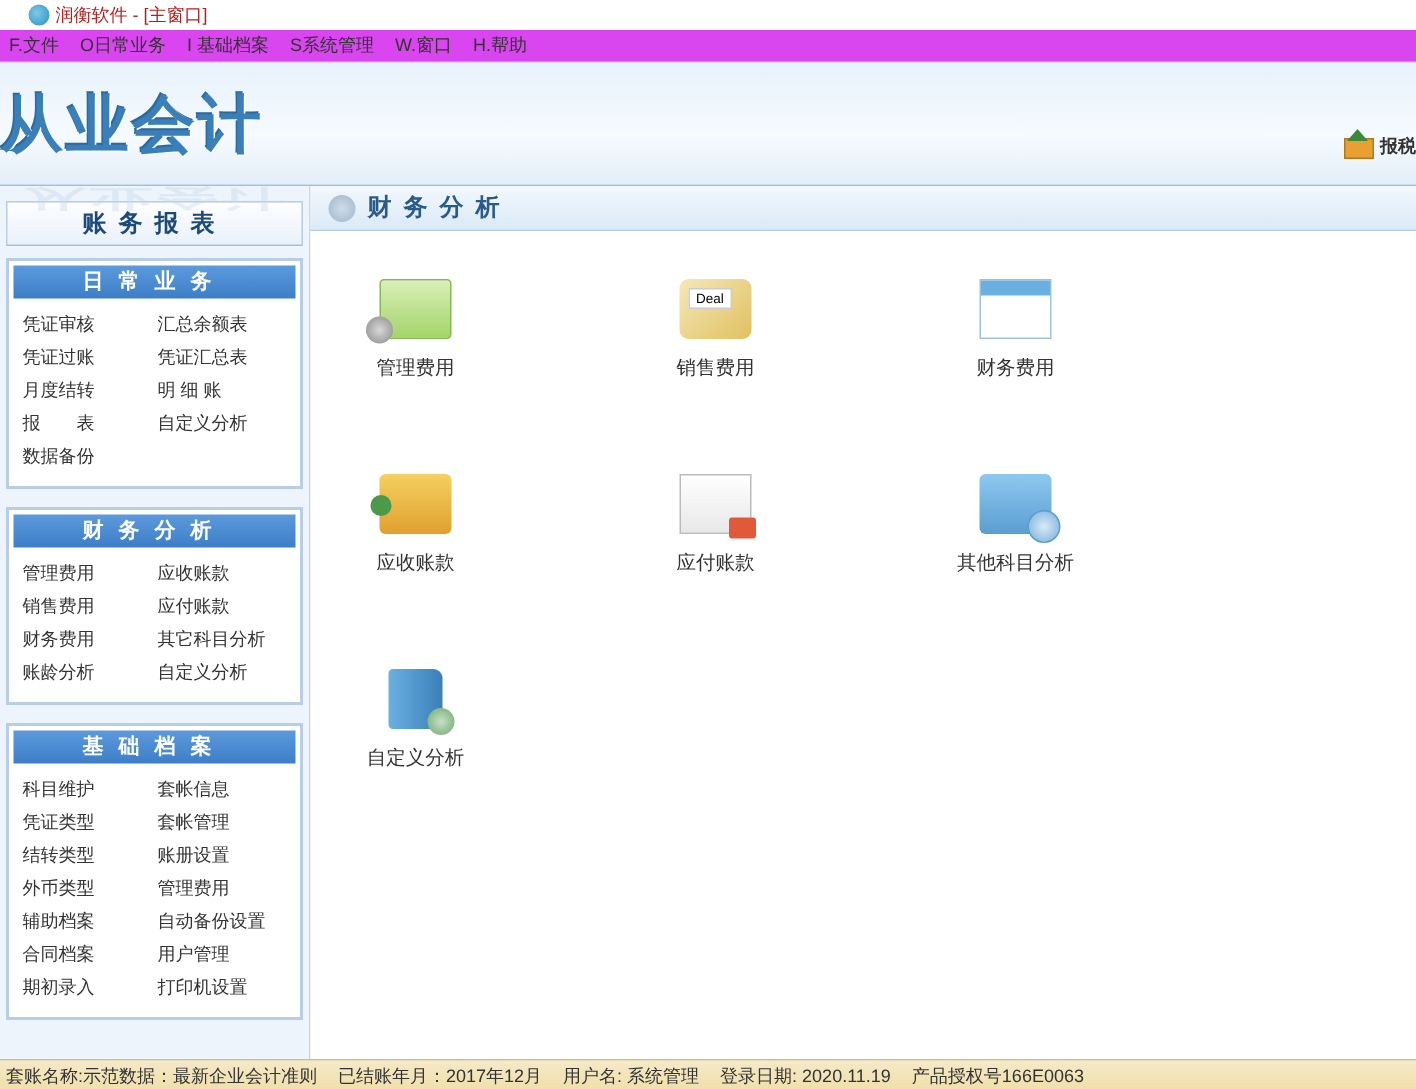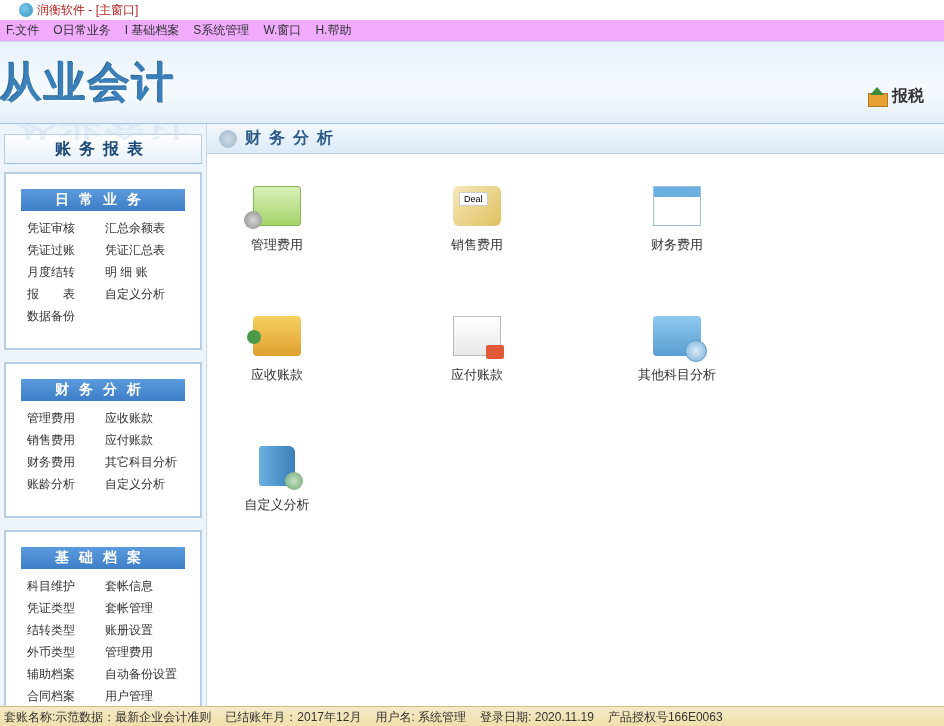--- a/index.html
+++ b/index.html
@@ -10,7 +10,7 @@
 .titlebar .icon { width: 14px; height: 14px; background: radial-gradient(circle at 40% 40%, #7ec9e6, #2a8fc4); border-radius: 50%; margin-right: 4px; }
 
 
-.menubar { height: 22px; background: #f0abfc; display: flex; align-items: center; padding: 0 6px; gap: 14px; border-bottom: 1px solid #c8d8e8; color: #333; }
+.menubar { height: 22px; background: #d946ef; display: flex; align-items: center; padding: 0 6px; gap: 14px; border-bottom: 1px solid #c8d8e8; color: #333; }
 .menubar .menu-item { cursor: pointer; }
 
 

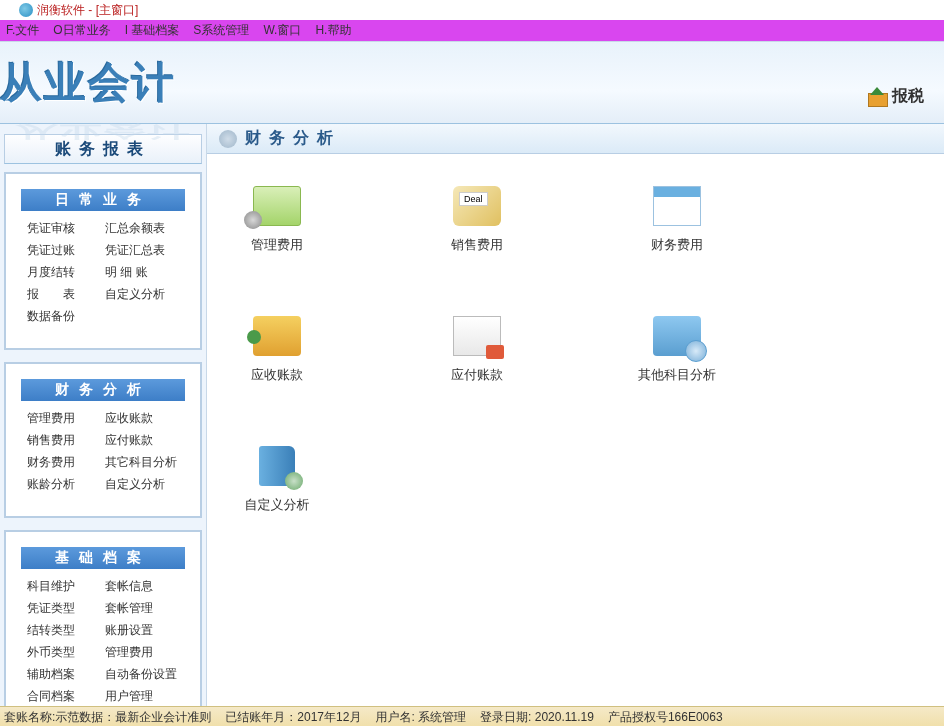--- a/index.html
+++ b/index.html
@@ -17,7 +17,7 @@
 .banner { height: 82px; background: linear-gradient(to bottom, #e8f2fb 0%, #f5faff 60%, #e4eef8 100%); position: relative; border-bottom: 1px solid #9cc2e0; display: flex; align-items: center; }
 .banner .logo-text { font-size: 42px; font-weight: bold; color: #3a7fb8; text-shadow: 1px 1px 0 #fff, -1px -1px 0 #2a6a9e; letter-spacing: 2px; }
 .banner .logo-reflect { position: absolute; left: 16px; top: 62px; font-size: 42px; font-weight: bold; color: #c5d9eb; opacity: 0.4; transform: scaleY(-0.4); letter-spacing: 2px; }
-.banner .tax-link { position: absolute; right: 20px; top: 44px; display: flex; align-items: center; font-size: 16px; font-weight: bold; color: #333; }
+.banner .tax-link { position: absolute; right: 0; top: 44px; display: flex; align-items: flex-end; font-size: 12px; font-weight: bold; color: #333; }
 .tax-icon { width: 22px; height: 20px; margin-right: 4px; position: relative; }
 .tax-icon::before { content: ""; position: absolute; top: 6px; left: 2px; width: 18px; height: 12px; background: #e8a030; border: 1px solid #b07820; }
 .tax-icon::after { content: ""; position: absolute; top: 0; left: 4px; width: 0; height: 0; border-left: 7px solid transparent; border-right: 7px solid transparent; border-bottom: 8px solid #3a8a3a; }

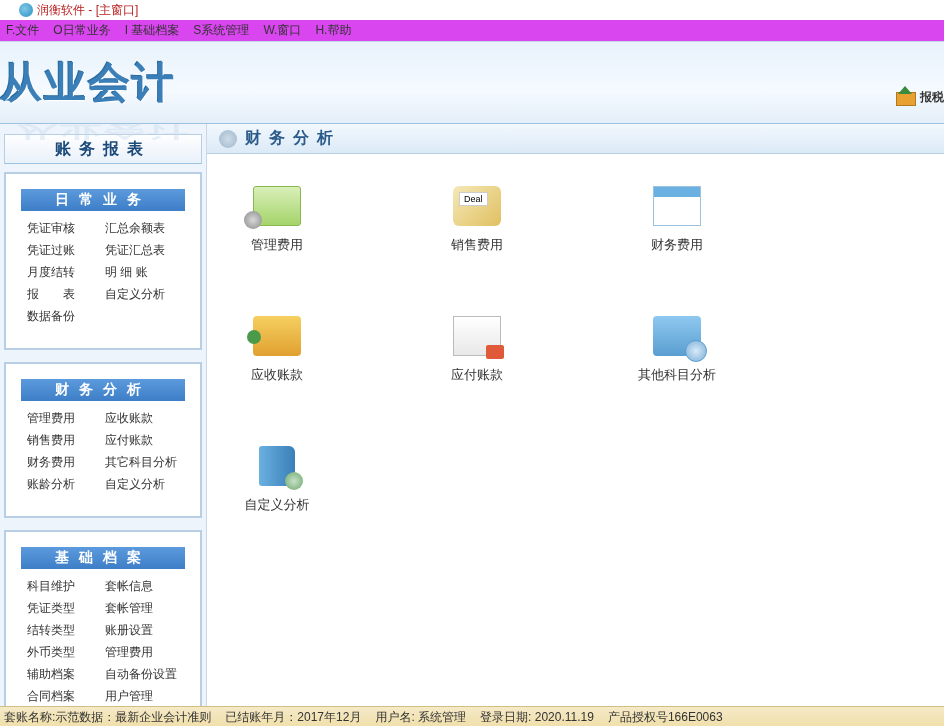--- a/index.html
+++ b/index.html
@@ -28,7 +28,7 @@
 
 .sidebar { width: 206px; background: #edf4fc; padding: 10px 4px 0 4px; overflow-y: auto; }
 .sidebar-tab { background: linear-gradient(to bottom, #fefeff, #e9f1fa); border: 1px solid #b8cee4; border-bottom: 1px solid #9cc2e0; height: 30px; display: flex; align-items: center; justify-content: center; font-size: 16px; color: #1b4a7a; font-weight: bold; letter-spacing: 8px; margin-bottom: 8px; }
-.sidebar-group { border: 2px solid #b8cee4; background: #fff; margin-bottom: 12px; padding: 15px; }
+.sidebar-group { border: 2px solid #b8cee4; background: #fff; margin-bottom: 12px; padding: 3px; }
 .sidebar-group-header { background: linear-gradient(to bottom, #5c9adc, #3d7ec7); color: #fff; height: 22px; display: flex; align-items: center; justify-content: center; font-size: 14px; letter-spacing: 10px; font-weight: bold; }
 .sidebar-items { padding: 6px 4px; }
 .sidebar-row { display: flex; height: 22px; align-items: center; }

